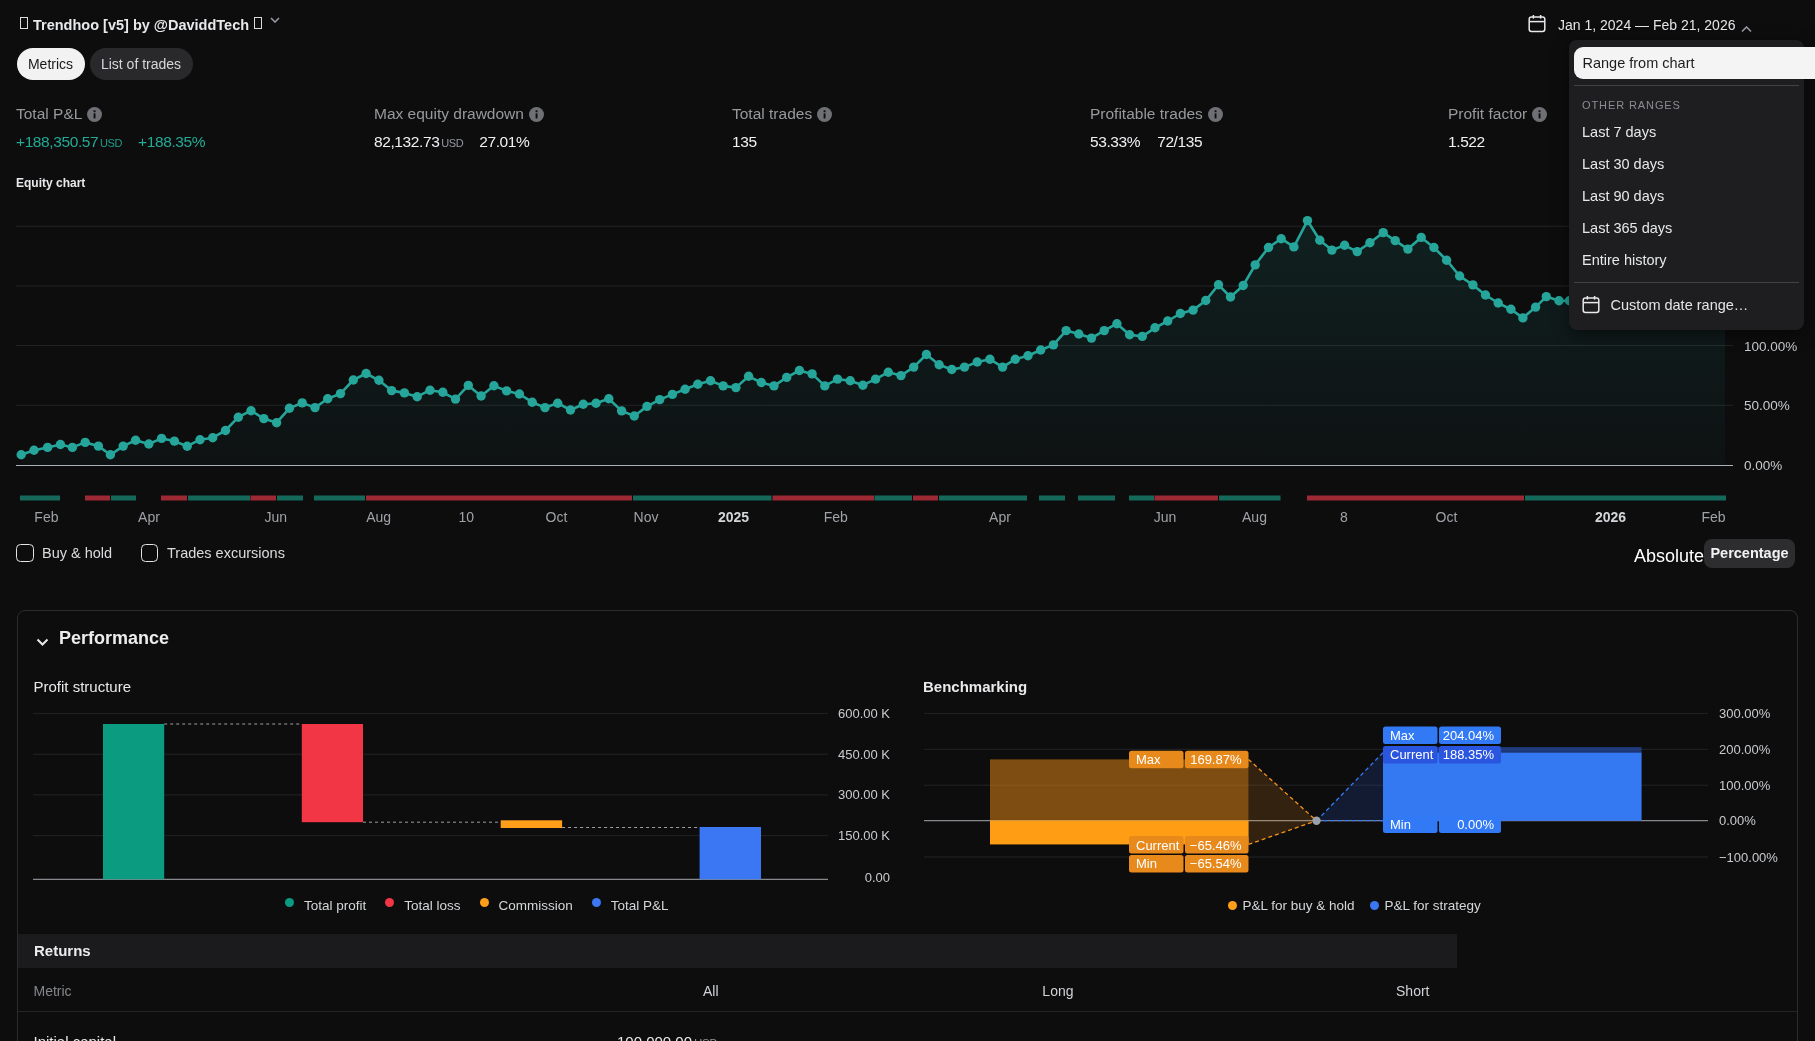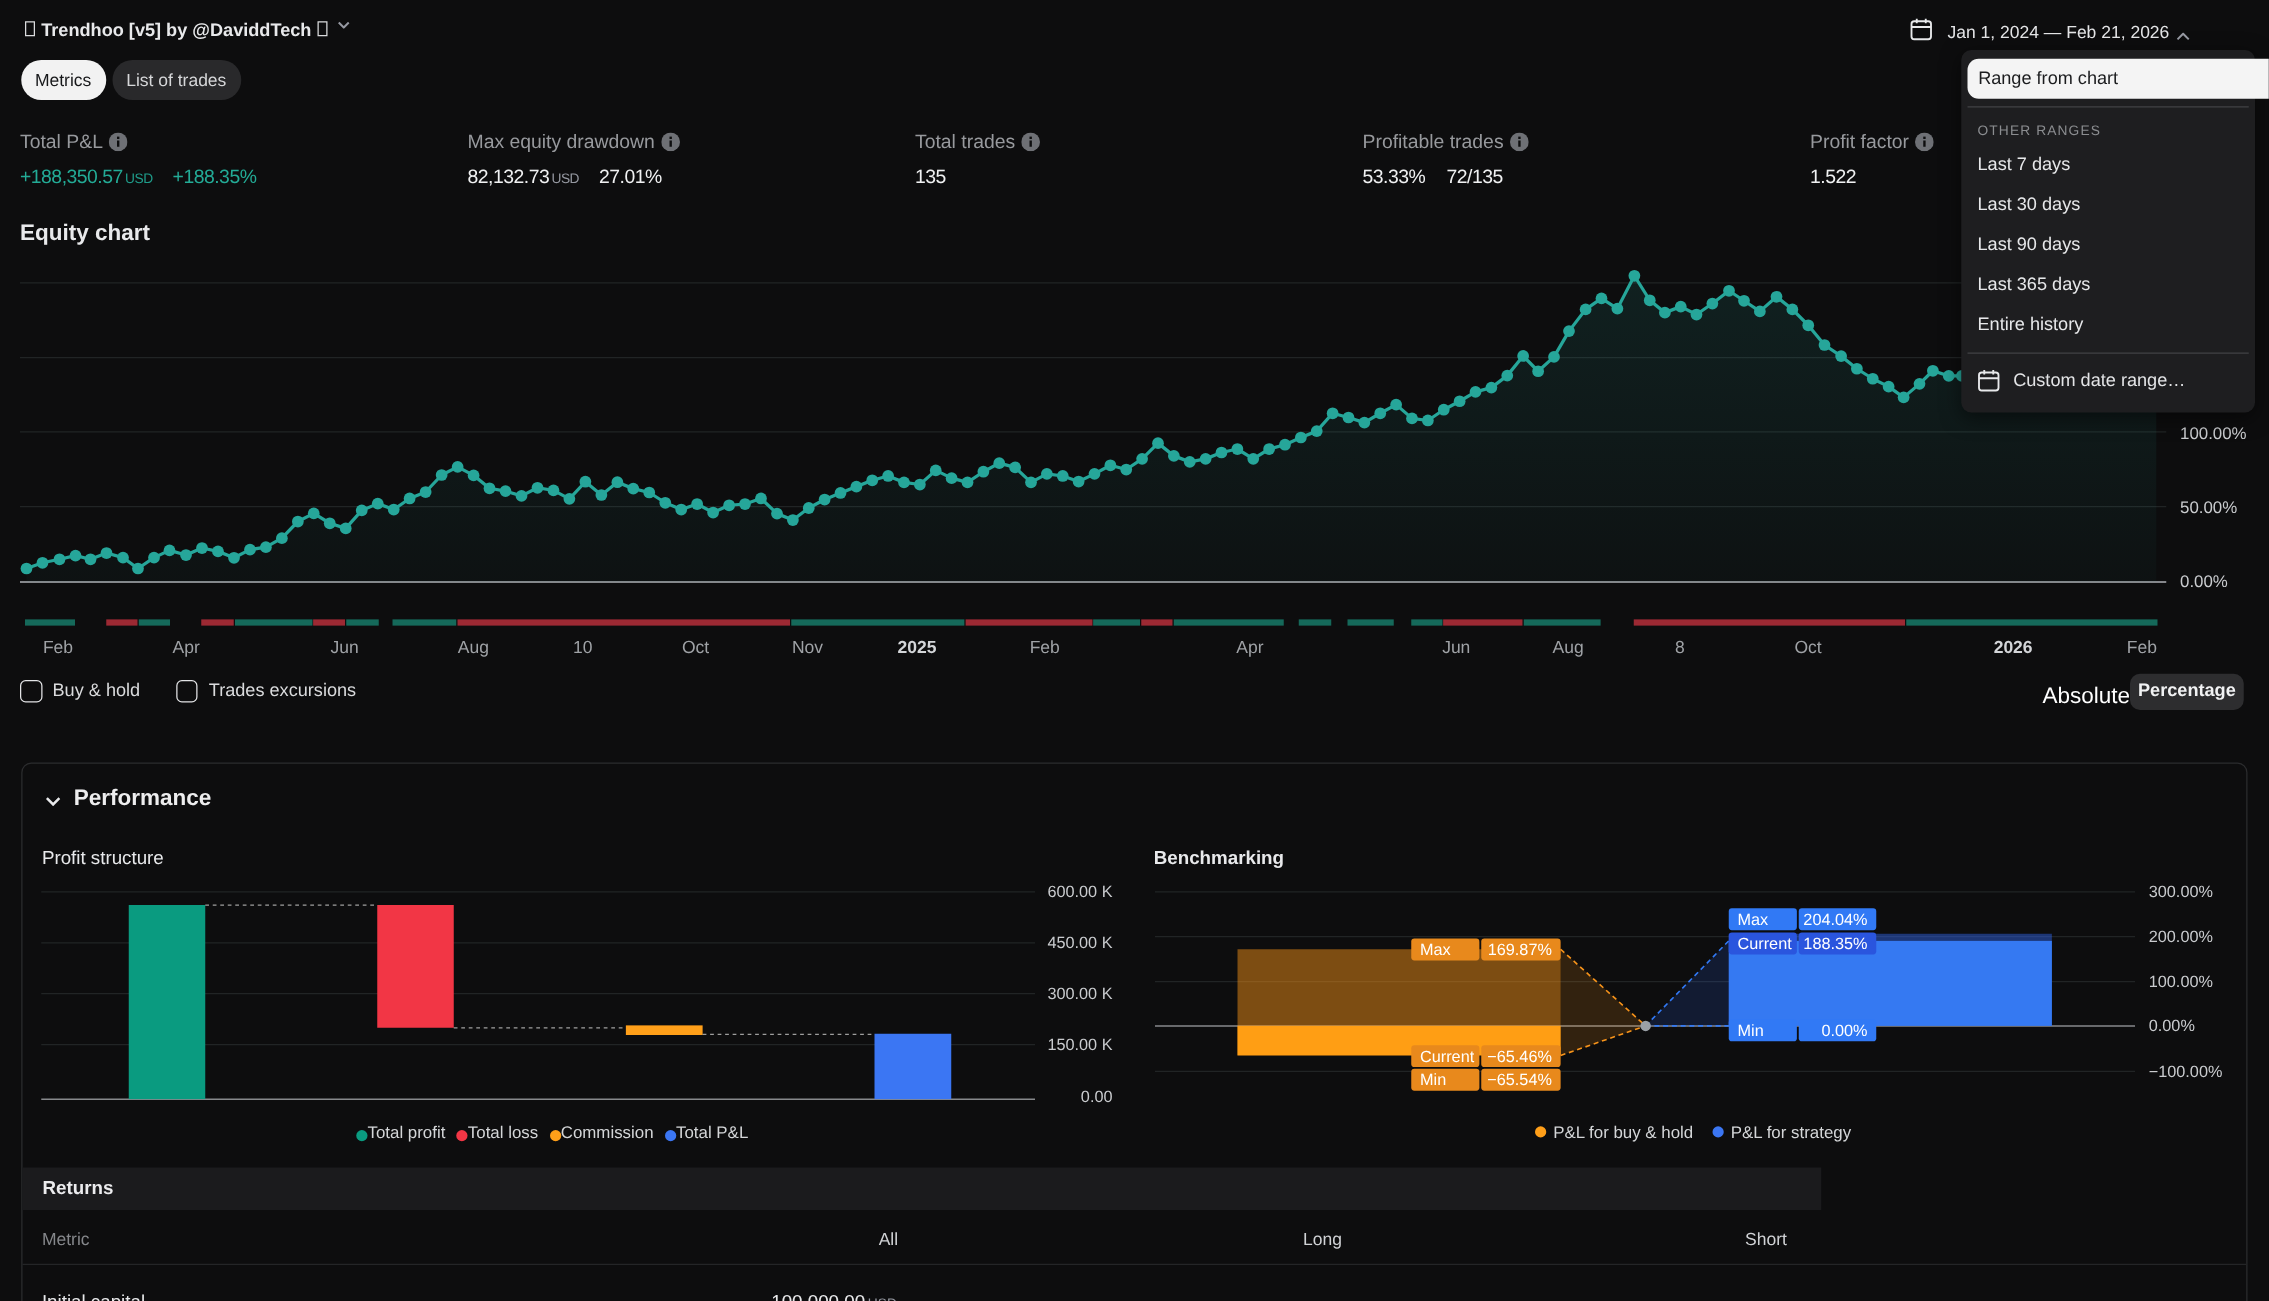--- a/index.html
+++ b/index.html
@@ -324,7 +324,7 @@
       <div class="mval"><span>1.522</span></div>
     </div>
   </div>
-<div class="abs" style="left:16px;top:176px;font-size:18px;font-weight:bold;color:#e8e9eb;z-index:2">Equity chart</div>
+<div class="abs" style="left:16px;top:176px;font-size:12px;font-weight:bold;color:#e8e9eb;z-index:2">Equity chart</div>
 
 <div class="chk" style="left:16px"></div>
 <div class="clab" style="left:42px">Buy &amp; hold</div>

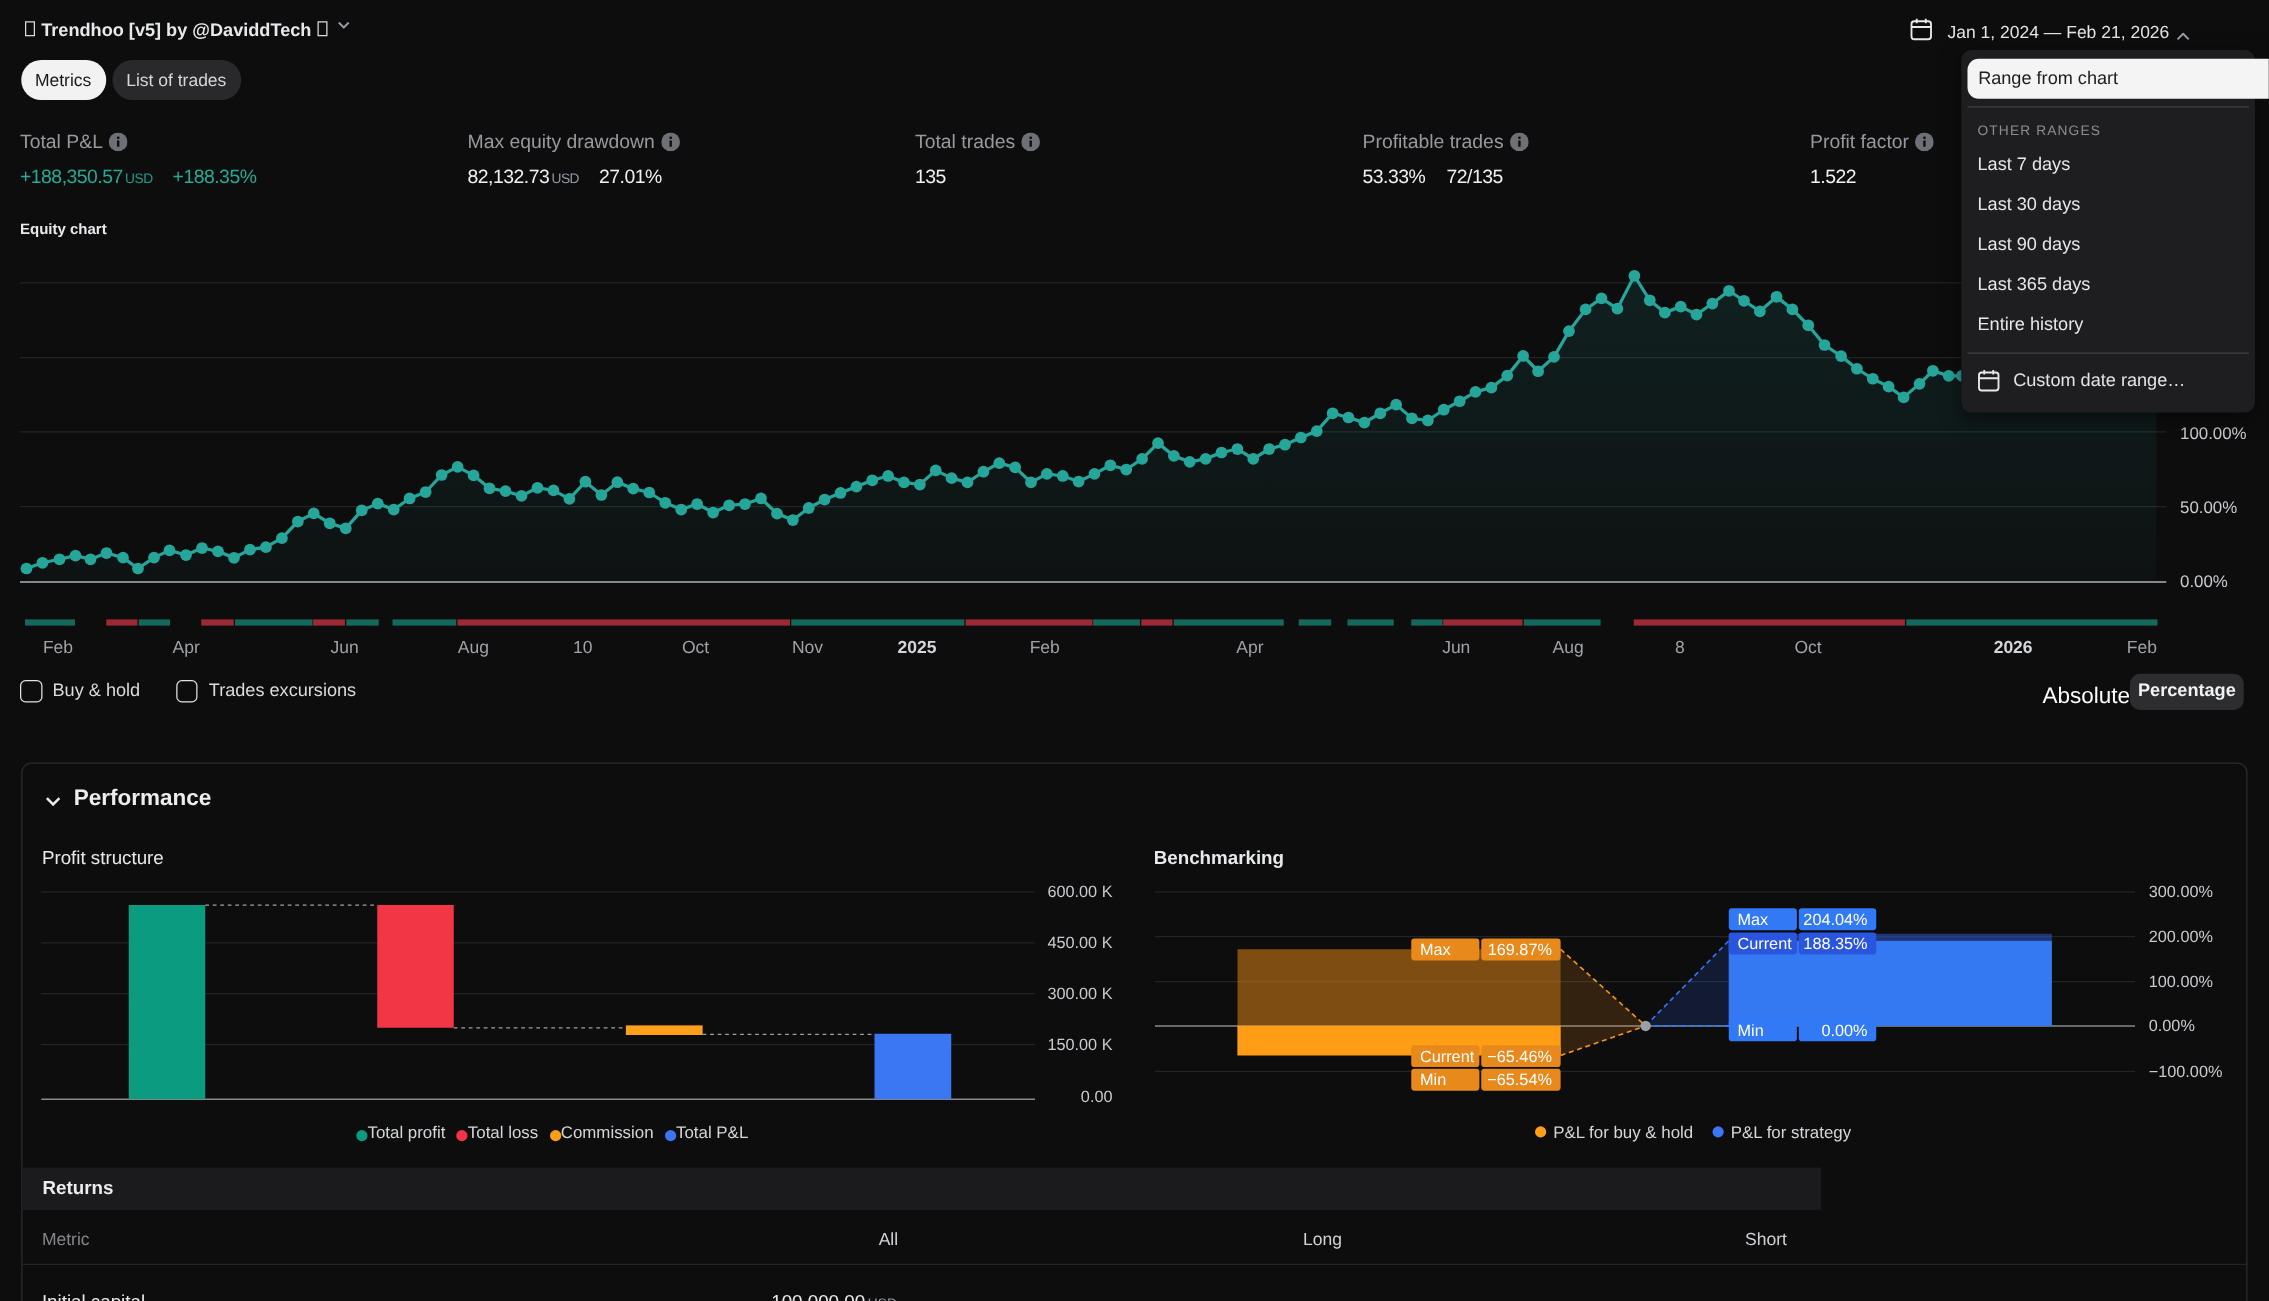--- a/index.html
+++ b/index.html
@@ -345,7 +345,7 @@
 <div class="abs" style="left:33.5px;top:678px;font-size:15px;font-weight:normal;color:#e8e9eb;z-index:2">Profit structure</div>
 <div class="abs" style="left:923px;top:678px;font-size:15px;font-weight:bold;color:#e8e9eb;z-index:2">Benchmarking</div>
 
-<div class="abs" style="left:285px;top:898px;font-size:13.5px;color:#d4d6d8;display:flex;align-items:flex-end;gap:0;z-index:2">
+<div class="abs" style="left:285px;top:898px;font-size:13.5px;color:#d4d6d8;display:flex;align-items:flex-start;gap:10px;z-index:2">
  <span style="width:9px;height:9px;border-radius:50%;background:#0a9b80"></span>
     <span>Total profit</span>
  <span style="width:9px;height:9px;border-radius:50%;background:#f23645;margin-left:9px"></span>

